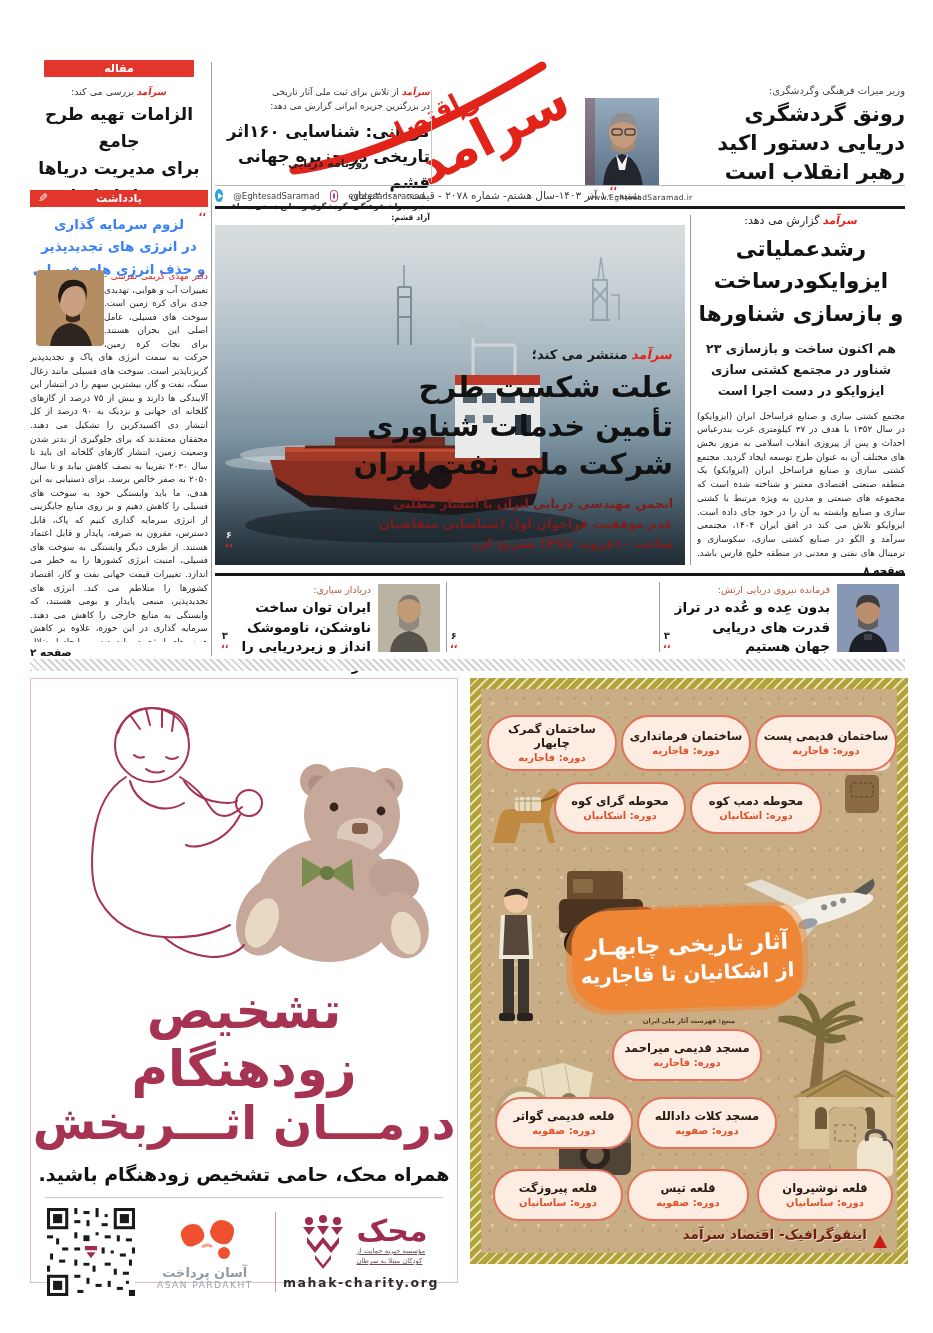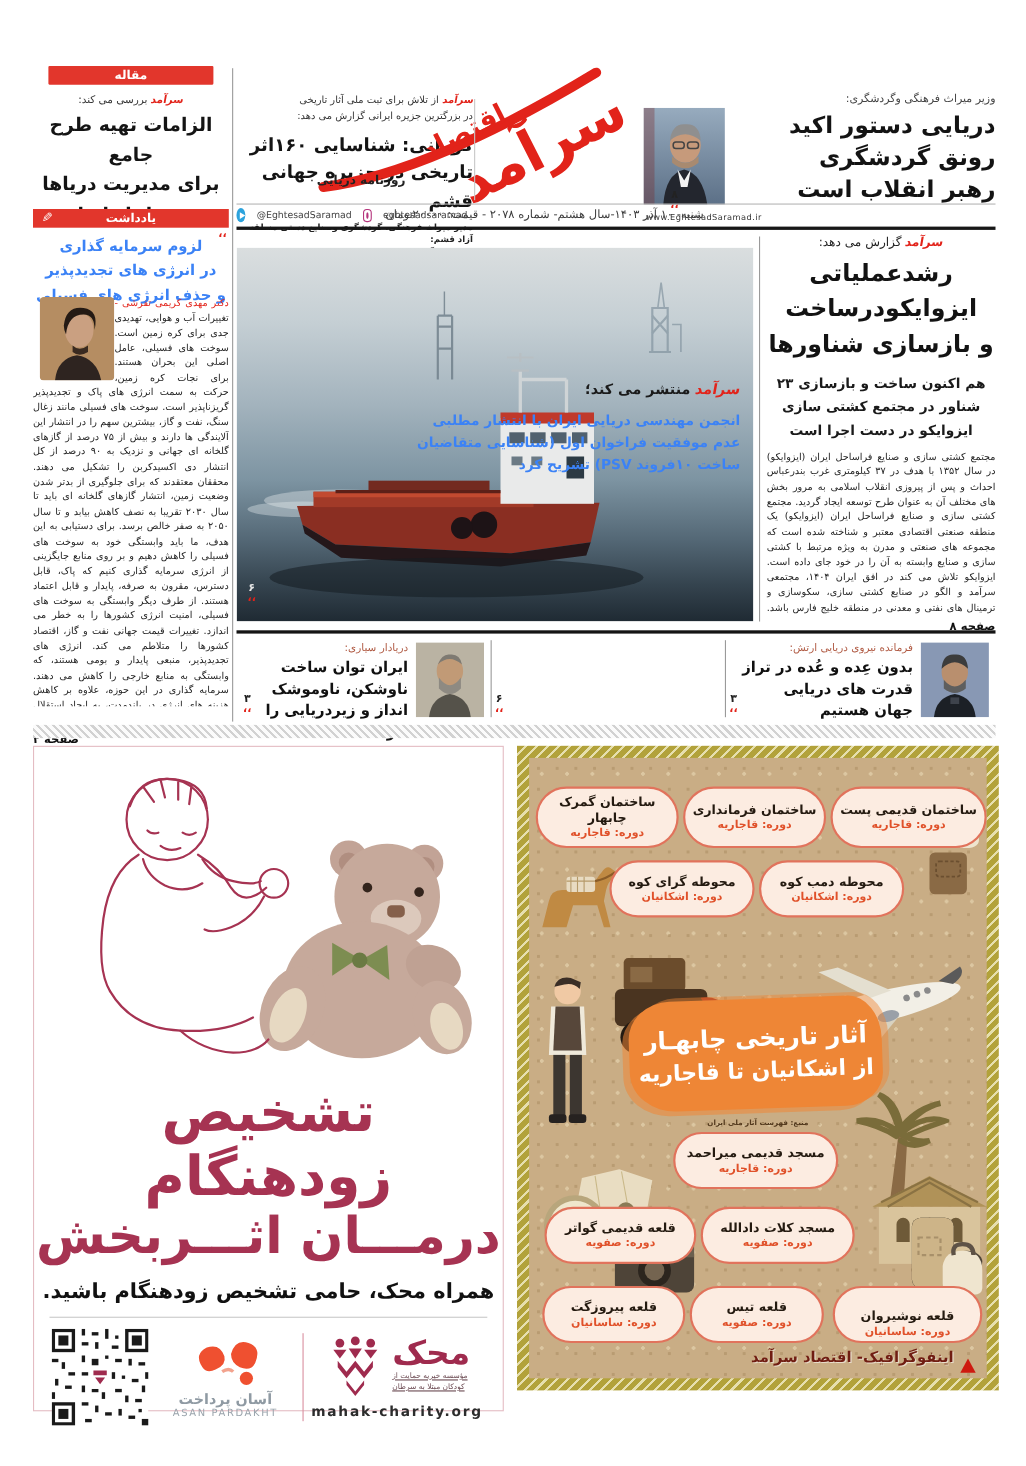--- a/index.html
+++ b/index.html
@@ -184,8 +184,8 @@
     <div class="txt">
       <div class="kick">وزیر میراث فرهنگی وگردشگری:</div>
       <div class="ttl">
+        <div>رونق گردشگری</div>
         <div>دریایی دستور اکید</div>
-        <div>رونق گردشگری</div>
         <div>رهبر انقلاب است</div>
       </div>
     </div>

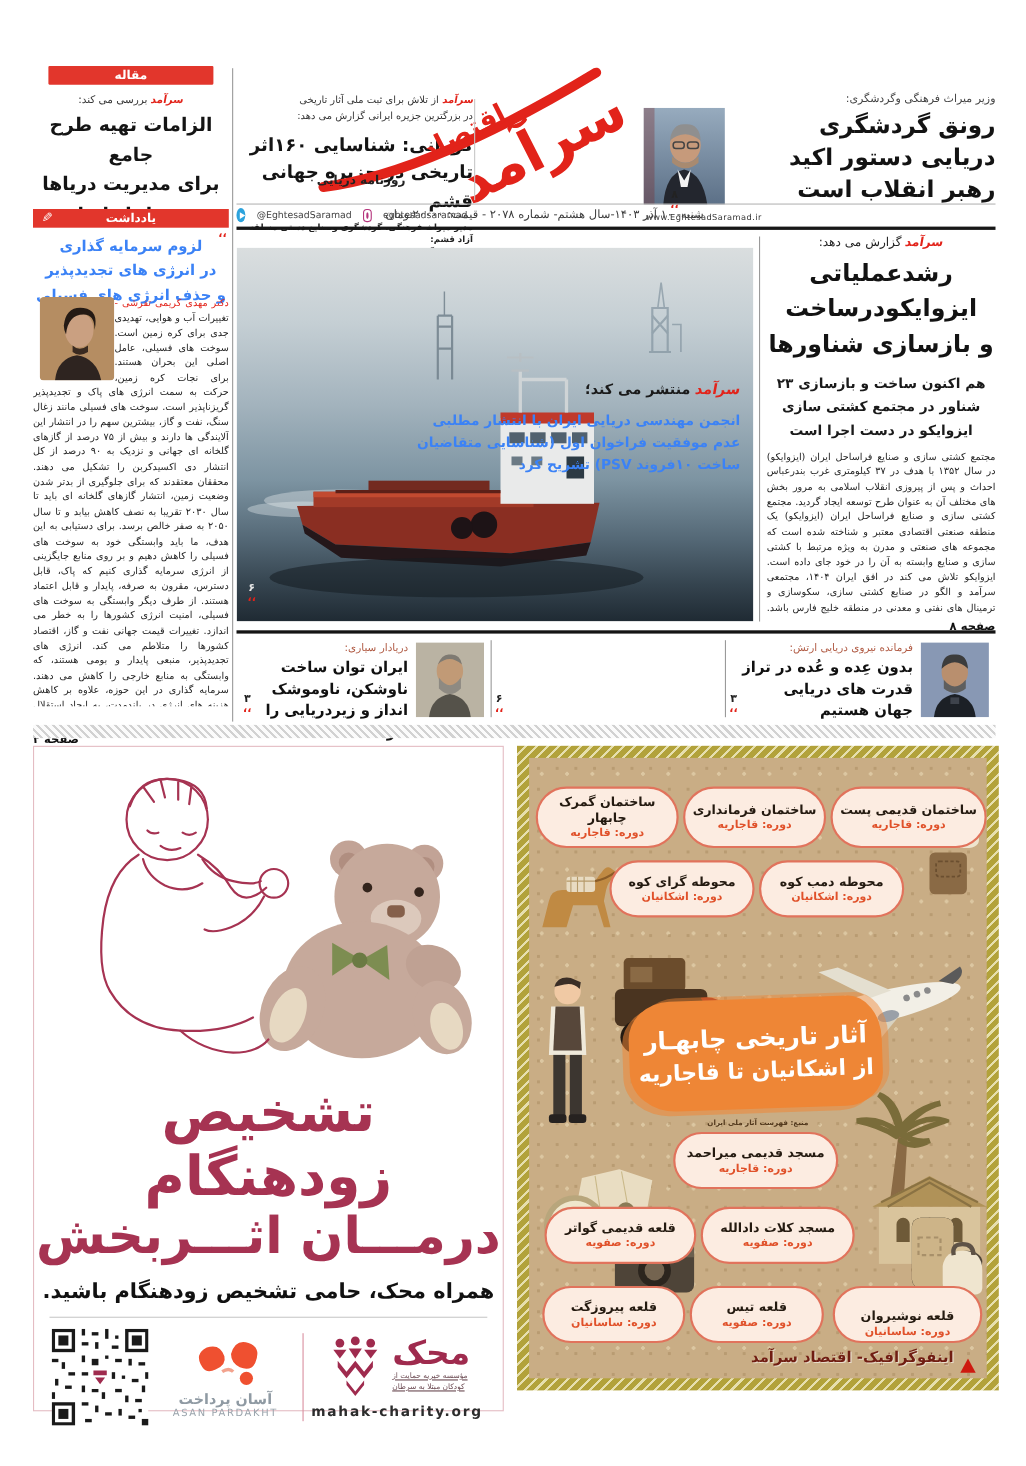--- a/index.html
+++ b/index.html
@@ -287,6 +287,11 @@
     </svg>
     <div class="hero-text">
       <div class="hero-kick"><span class="brandword">سرآمد</span> <span>منتشر می کند؛</span></div>
+      <div class="hero-ttl">
+        <div>علت شکست طرح</div>
+        <div>تأمین خدمات شناوری</div>
+        <div>شرکت ملی نفت ایران</div>
+      </div>
       <div class="hero-sub">انجمن مهندسی دریایی ایران با انتشار مطلبی عدم موفقیت فراخوان اول (شناسایی متقاضیان ساخت ۱۰فروند PSV) تشریح کرد</div>
     </div>
     <span class="pgmark hero-pg">

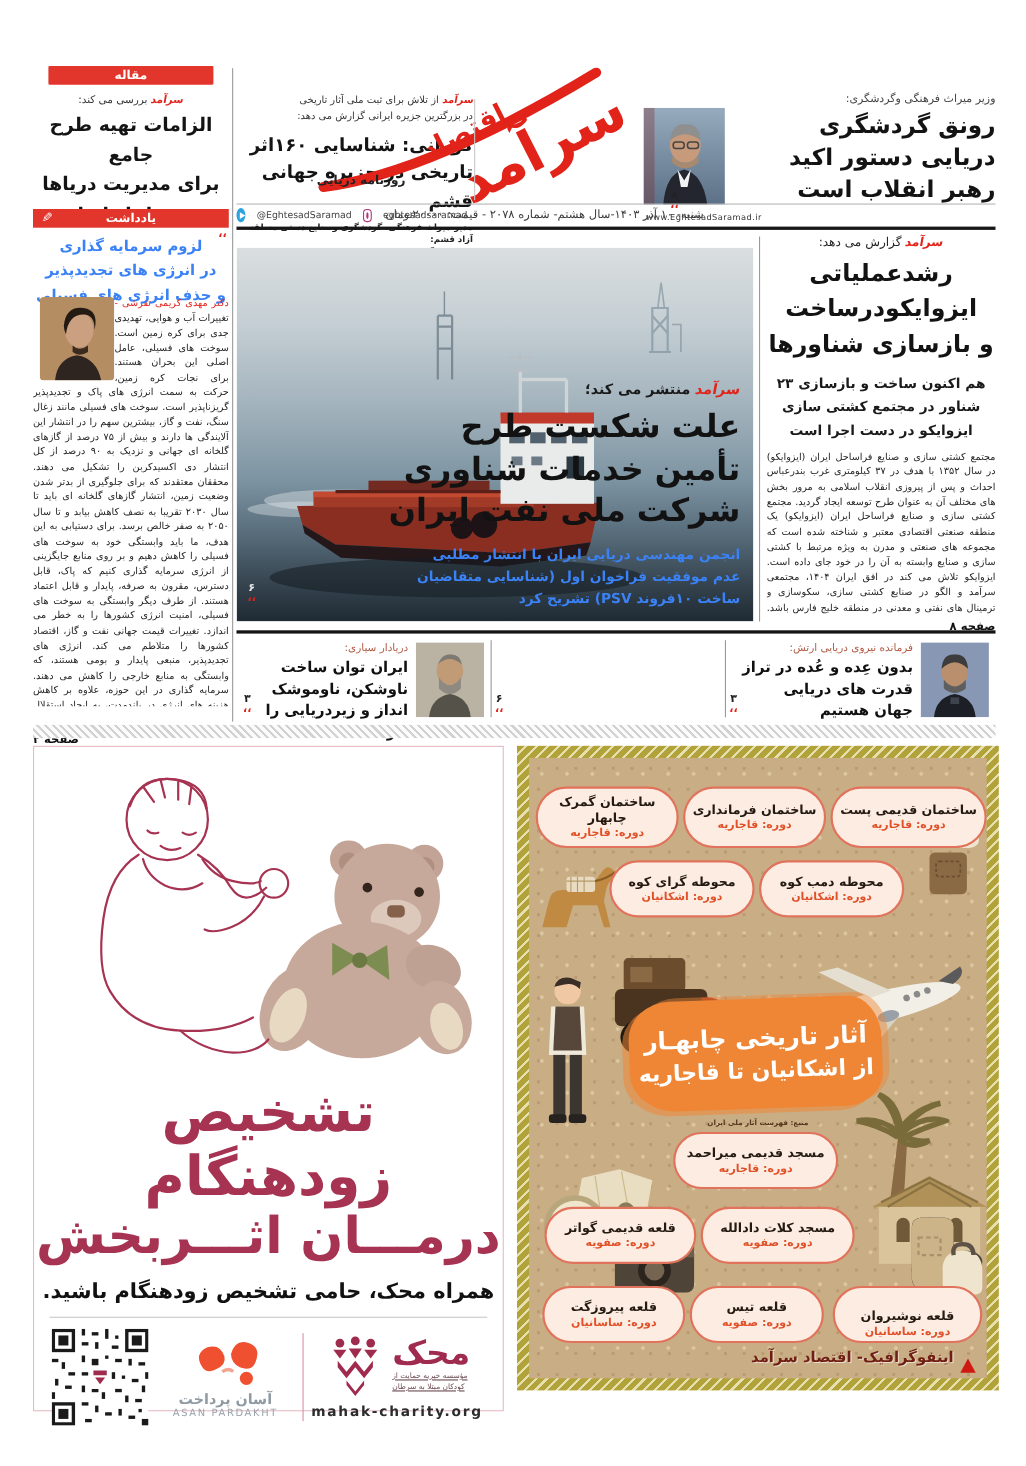--- a/index.html
+++ b/index.html
@@ -52,7 +52,7 @@
   .hero-text{position:absolute;right:12px;top:122px;width:330px;text-align:right;}
   .hero-kick{font-size:13px;color:#1a1a1a;font-weight:bold;}
   .hero-ttl{font-size:29px;font-weight:800;color:#121212;line-height:1.33;margin-top:6px;letter-spacing:-.5px;}
-  .hero-sub{font-size:12.5px;font-weight:bold;color:#3b82f6;line-height:1.6;margin-top:10px;width:300px;margin-right:0;margin-left:auto;}
+  .hero-sub{font-size:12.5px;font-weight:bold;color:#7f1d1d;line-height:1.6;margin-top:10px;width:300px;margin-right:0;margin-left:auto;}
   .hero-pg{position:absolute;left:10px;bottom:16px;}
   .hero-pg b{color:#e6e6e6;}
   

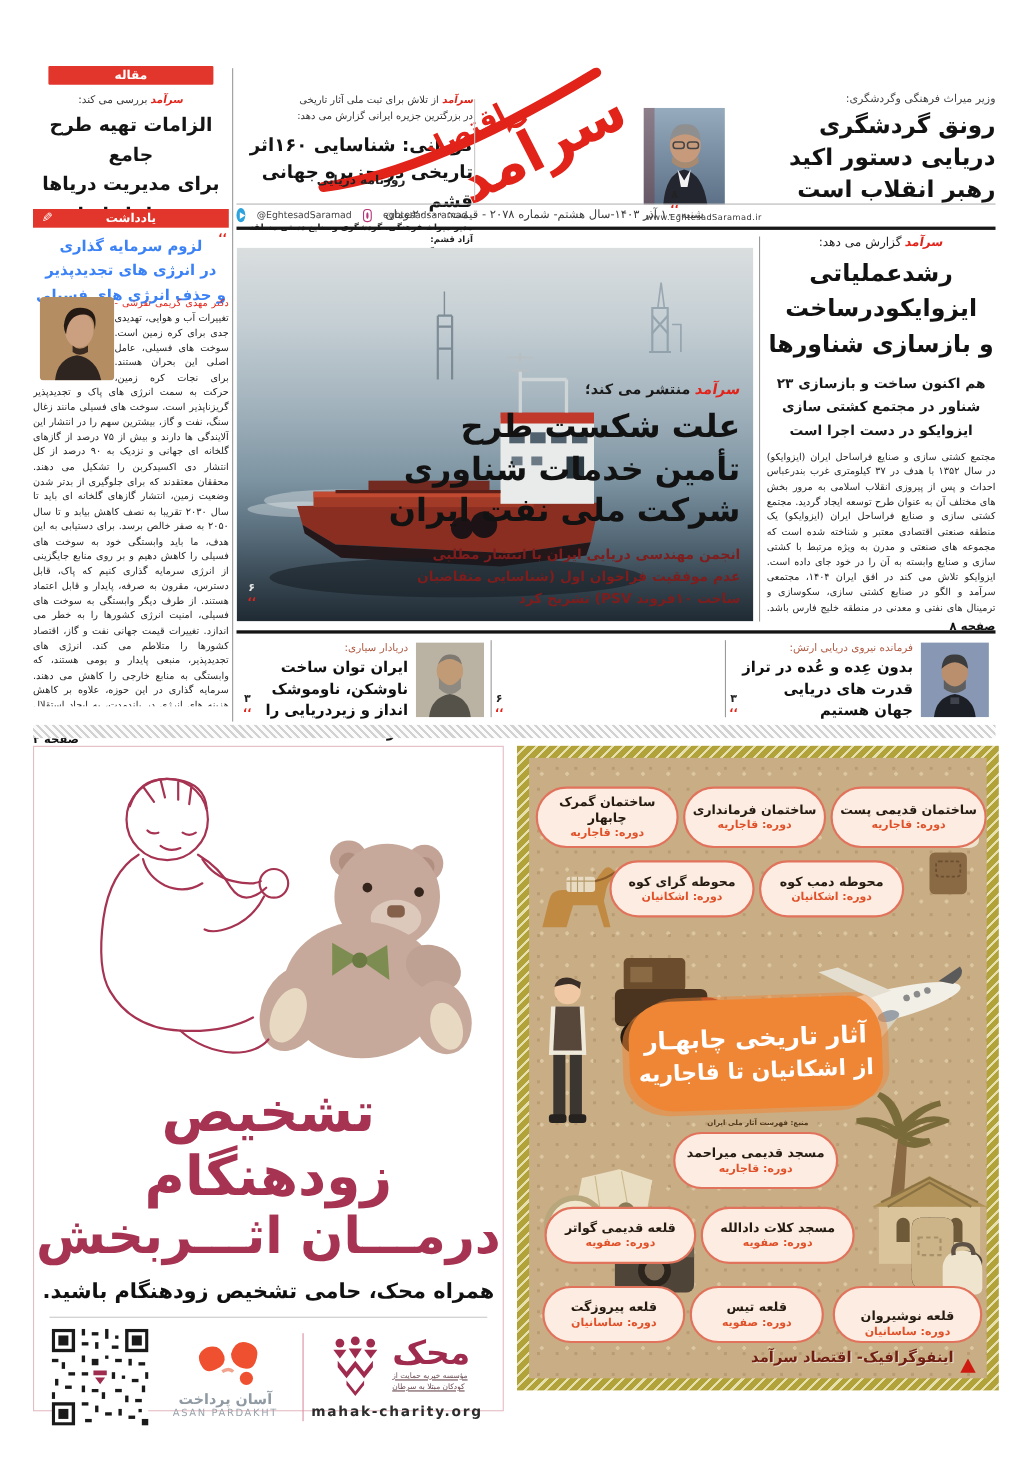--- a/index.html
+++ b/index.html
@@ -46,7 +46,7 @@
   .note-body{left:30px;top:270px;width:178px;height:372px;overflow:hidden;font-size:8.8px;color:#1c1c1c;line-height:1.54;text-align:justify;position:absolute;}
   .note-body .aphoto{float:left;width:68px;height:76px;margin-left:6px;margin-bottom:3px;border-radius:4px;overflow:hidden;}
   .note-body .auth{color:#e2231a;font-weight:normal;}
-  .note-pgref{left:30px;top:646px;font-size:10.5px;font-weight:bold;color:#111;position:absolute;margin-top:20px;}
+  .note-pgref{left:30px;top:646px;font-size:10.5px;font-weight:bold;color:#111;position:absolute;}
   
   .mainphoto{left:215px;top:225px;width:470px;height:340px;overflow:hidden;position:absolute;}
   .hero-text{position:absolute;right:12px;top:122px;width:330px;text-align:right;}

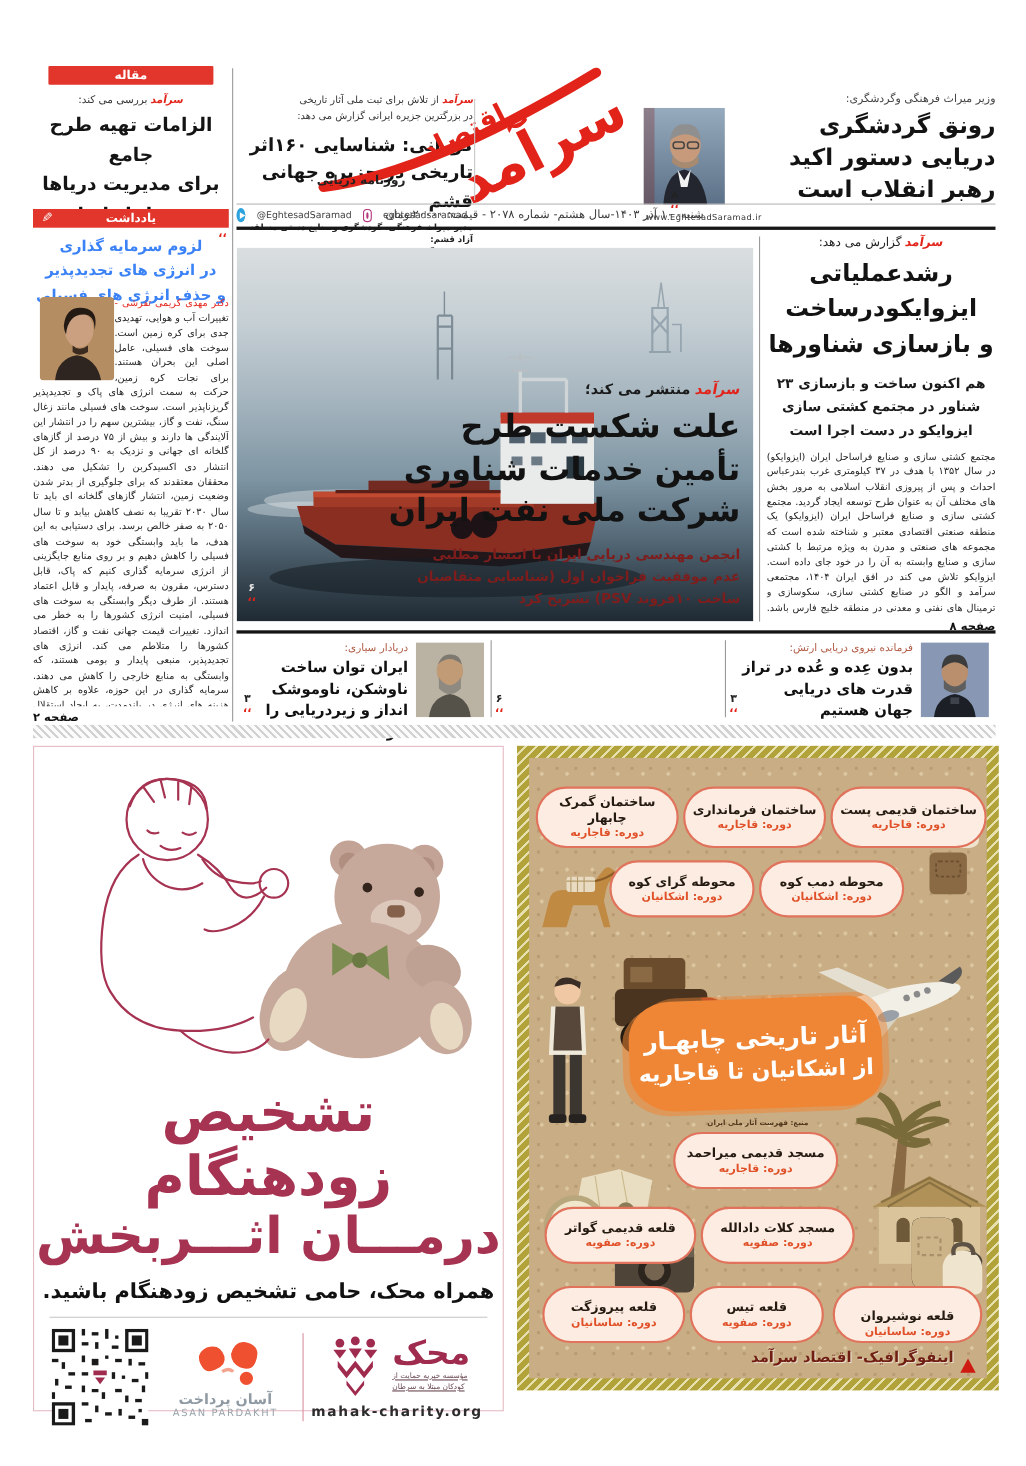--- a/index.html
+++ b/index.html
@@ -628,7 +628,7 @@
           <span class="nm">قلعه قدیمی گواتر</span>
           <span class="er">دوره: صفویه</span>
         </div>
-      <div class="pill" style="right:4px;top:480px;width:136px;height:52px;justify-content:flex-end;">
+      <div class="pill" style="right:4px;top:480px;width:136px;height:52px;">
           <span class="nm">قلعه نوشیروان</span>
           <span class="er">دوره: ساسانیان</span>
         </div>

